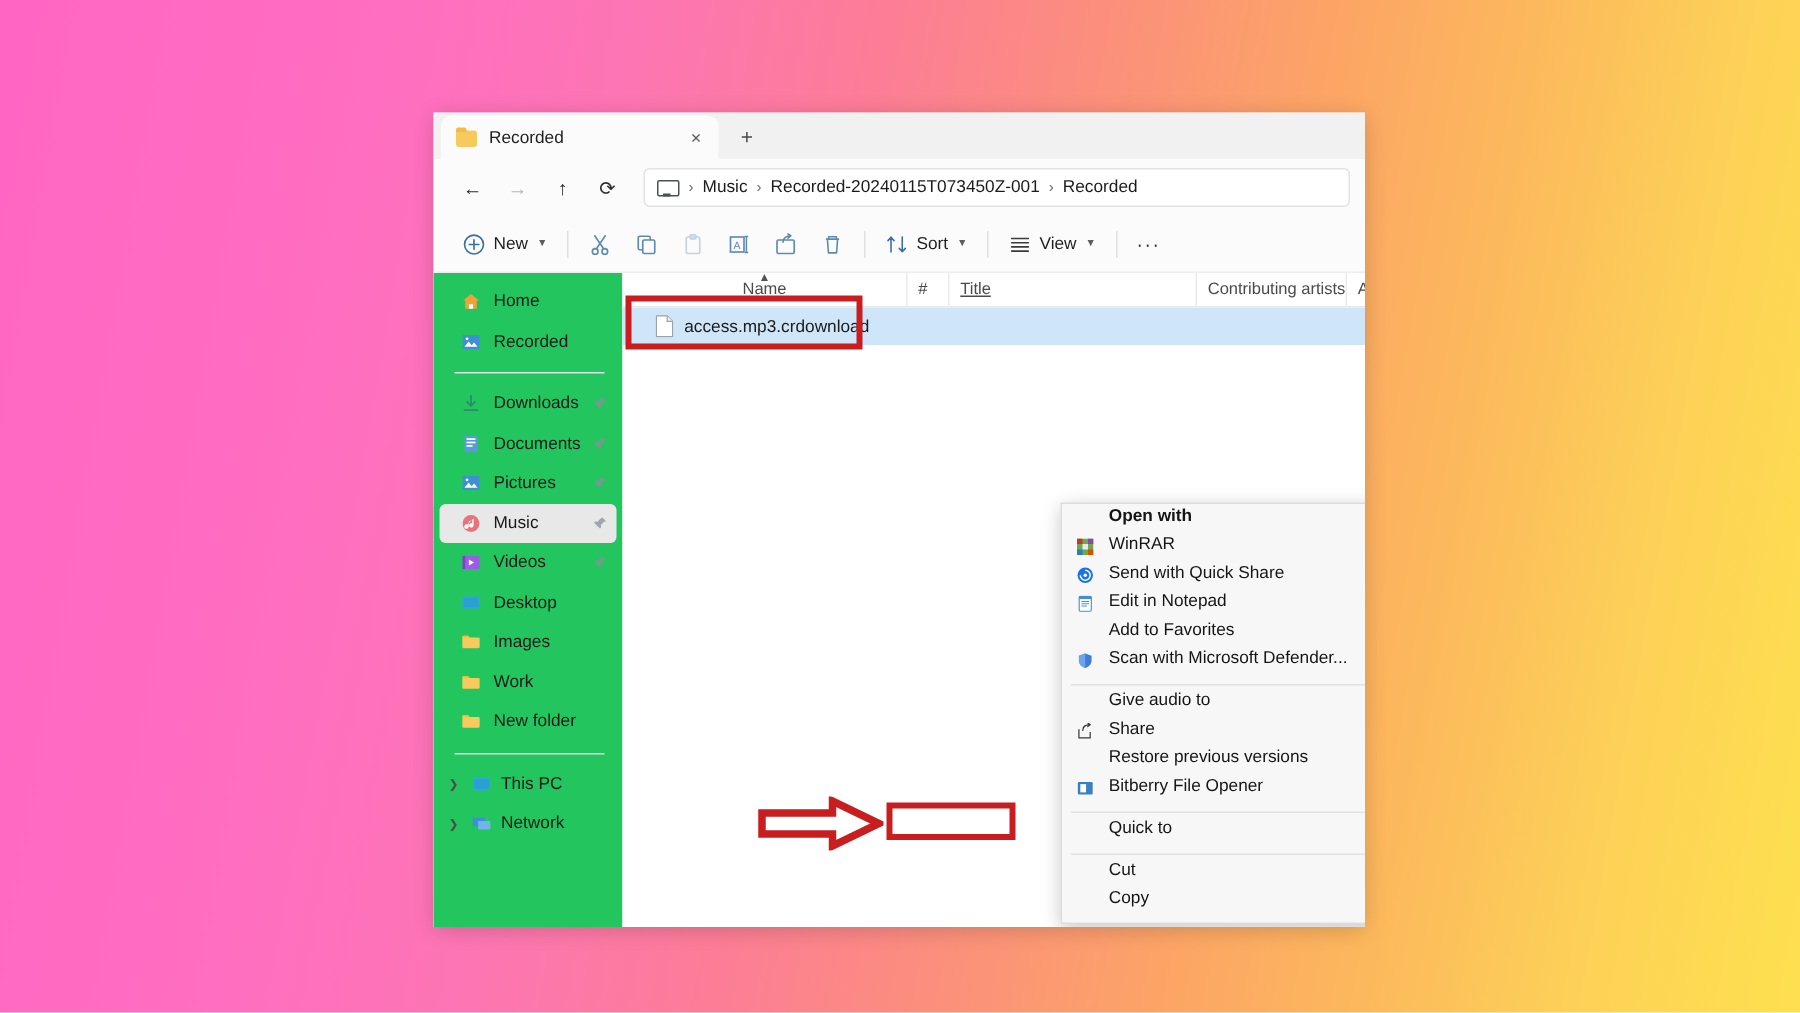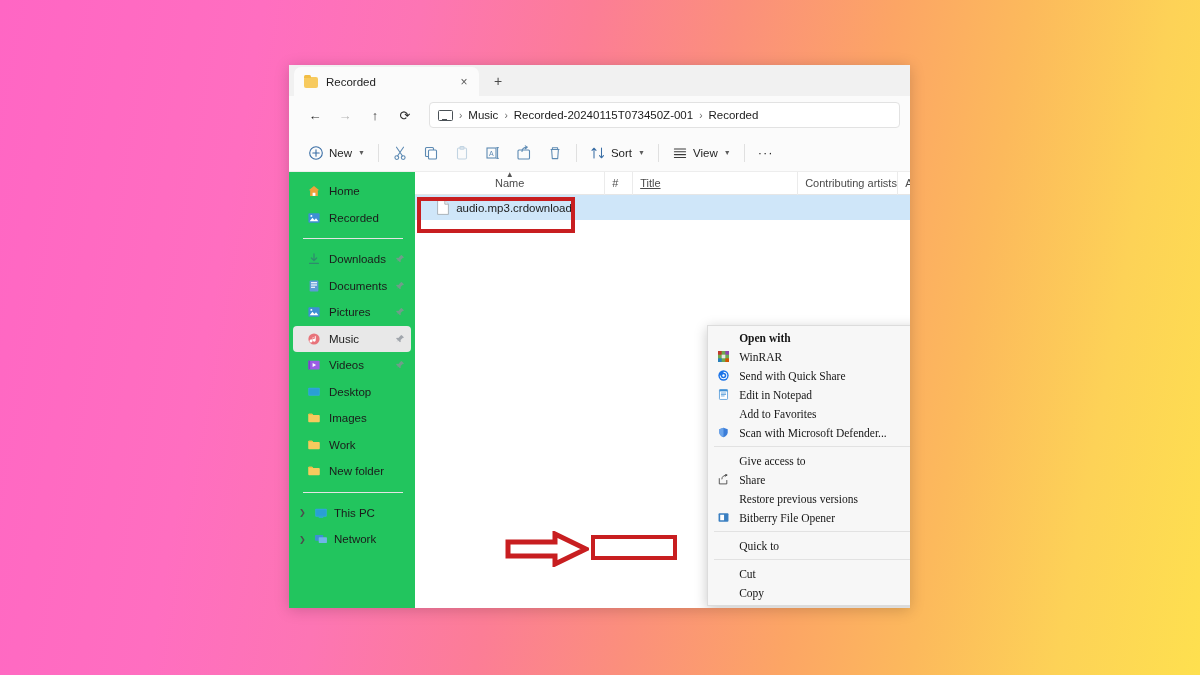--- a/index.html
+++ b/index.html
@@ -18,7 +18,7 @@
   
   #explorer-window {
     position: absolute;
-    left: 289px; top: 65px;
+    left: 289px; top: 75px;
     width: 621px; height: 543px;
     background: #ffffff;
     box-shadow: 0 2px 14px rgba(0,0,0,0.18);

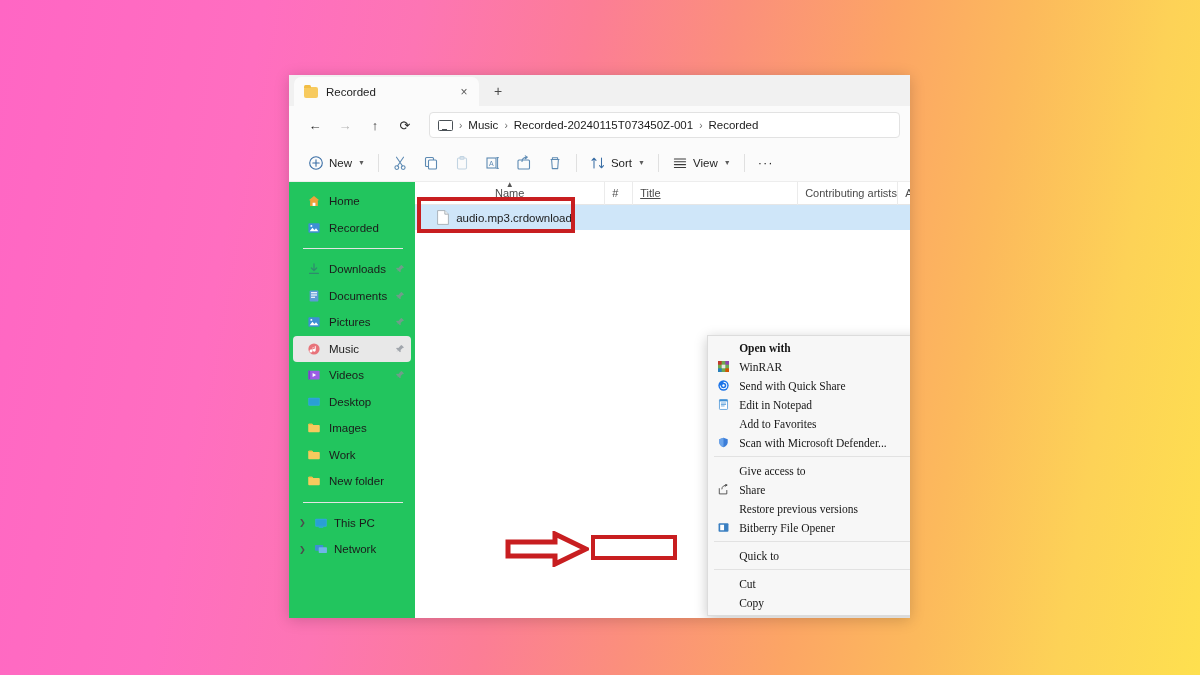--- a/index.html
+++ b/index.html
@@ -530,7 +530,7 @@
             <path d="M7.8 0.6v3.6h3.6" fill="#eef1f4" stroke="#9aa3ab" stroke-width="0.8"></path>
           </svg>
         </span>
-        <span class="file-name">audio.mp3.crdownload</span>
+        <span class="file-name">access.mp3.crdownload</span>
       </div>
 
       <div id="context-menu">

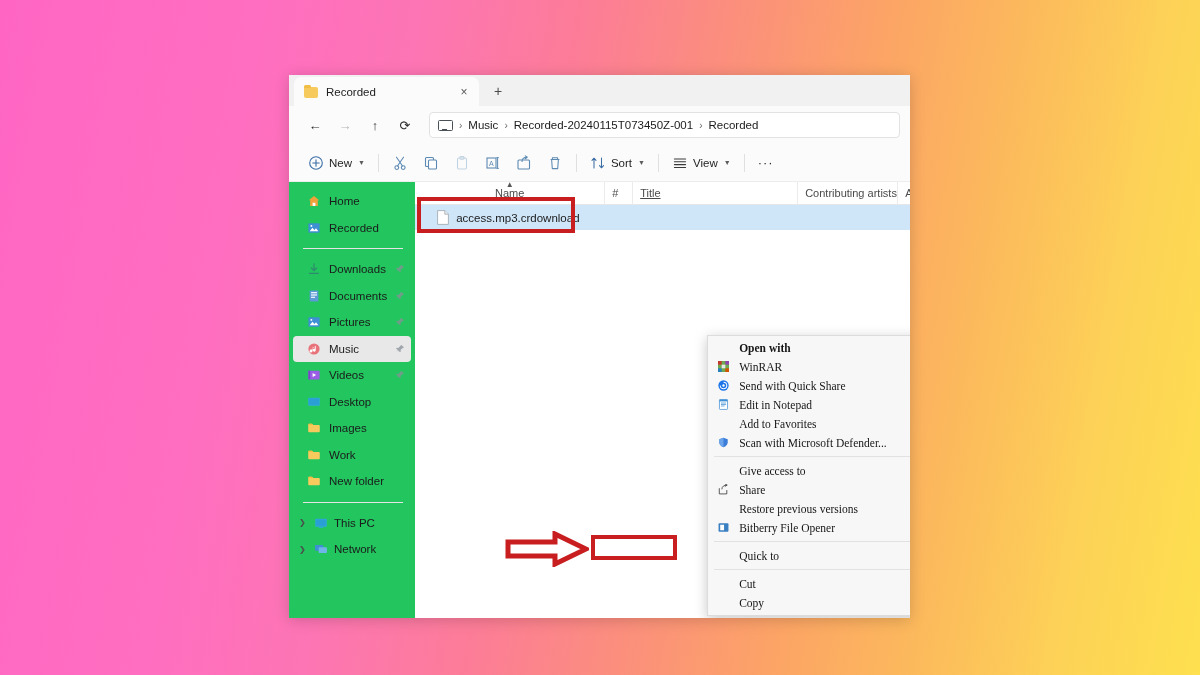--- a/index.html
+++ b/index.html
@@ -224,12 +224,10 @@
   .menu-item {
     height: 19px;
     display: flex;
-    align-items: center;
     padding: 0 10px 0 8px;
     gap: 8px;
     color: #151515;
     position: relative;
-    font-family: Liberation Serif, serif;
   }
   .menu-item.bold { font-weight: bold; }
   .menu-icon { width: 15px; height: 15px; flex: 0 0 auto; display:flex; align-items:center; justify-content:center; }

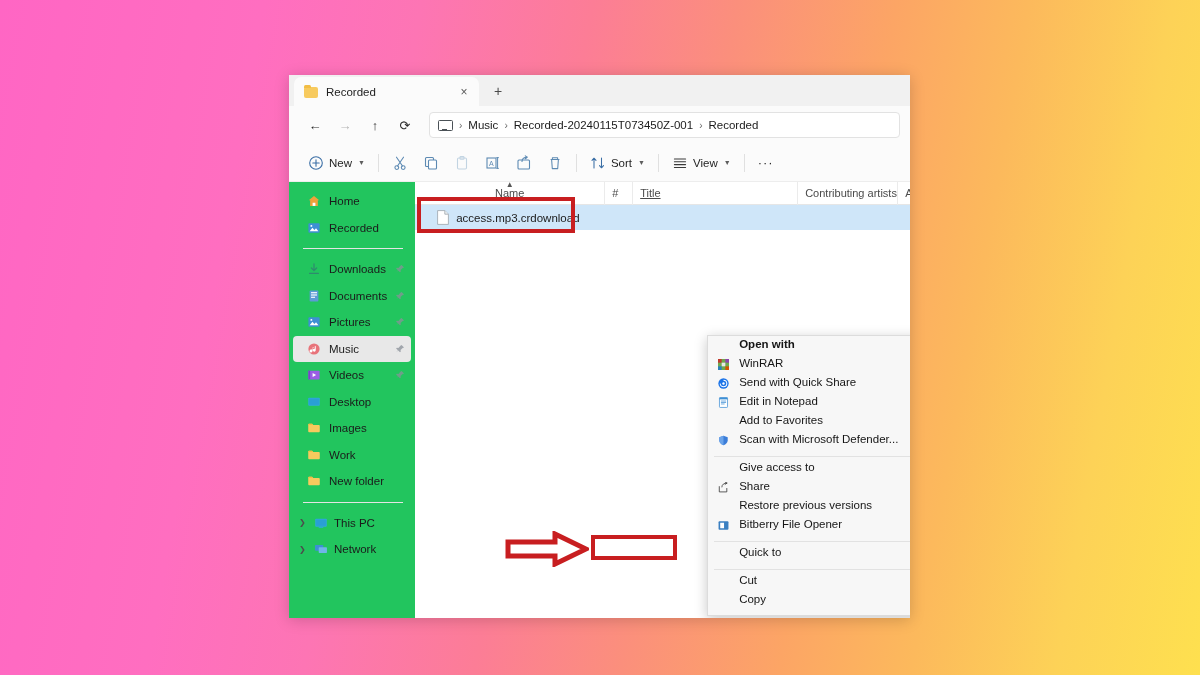--- a/index.html
+++ b/index.html
@@ -594,7 +594,7 @@
 
         <div class="menu-item">
           <span class="menu-icon"></span>
-          <span class="menu-label">Give access to</span>
+          <span class="menu-label">Give audio to</span>
 
         </div>
 

